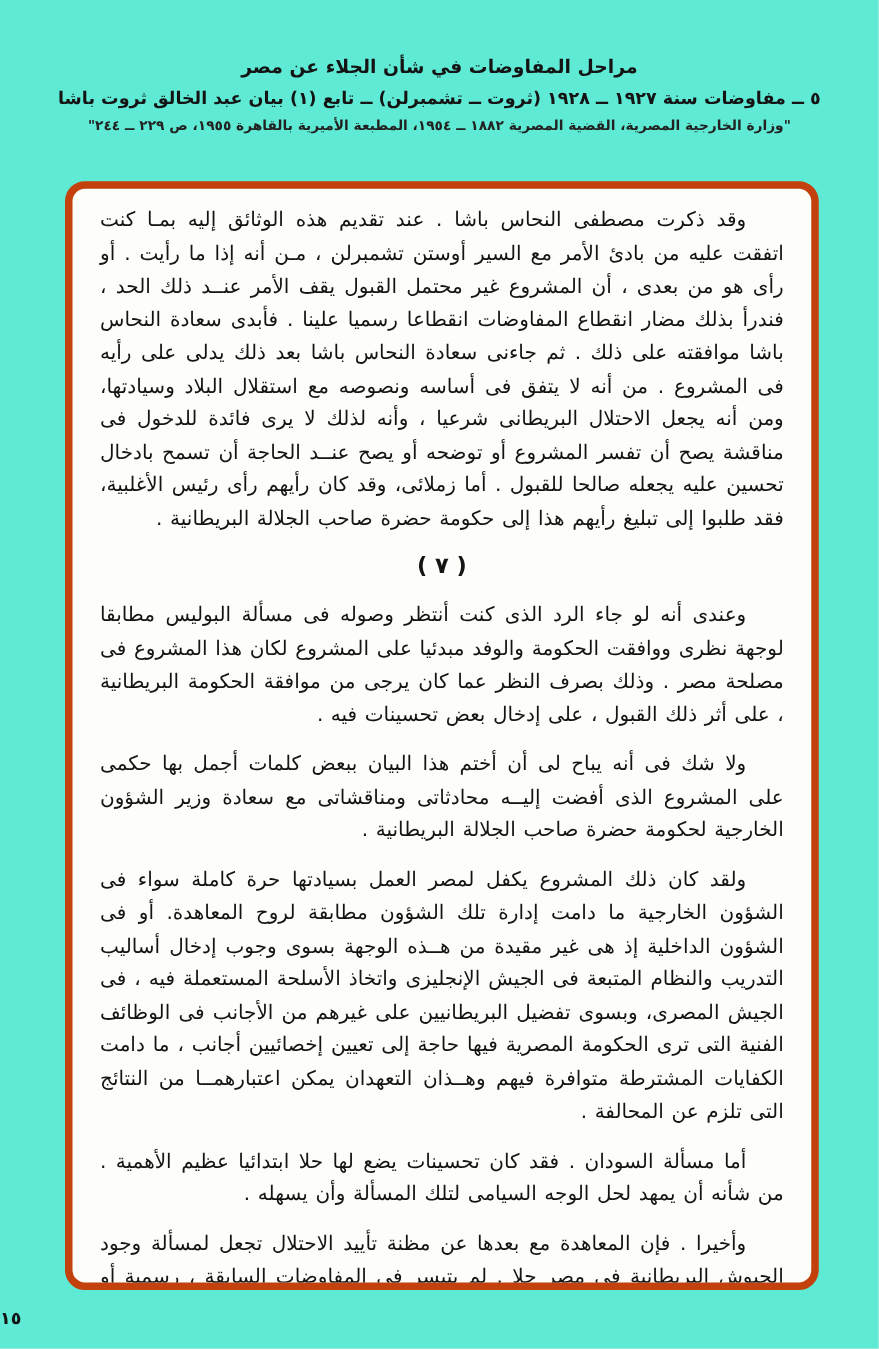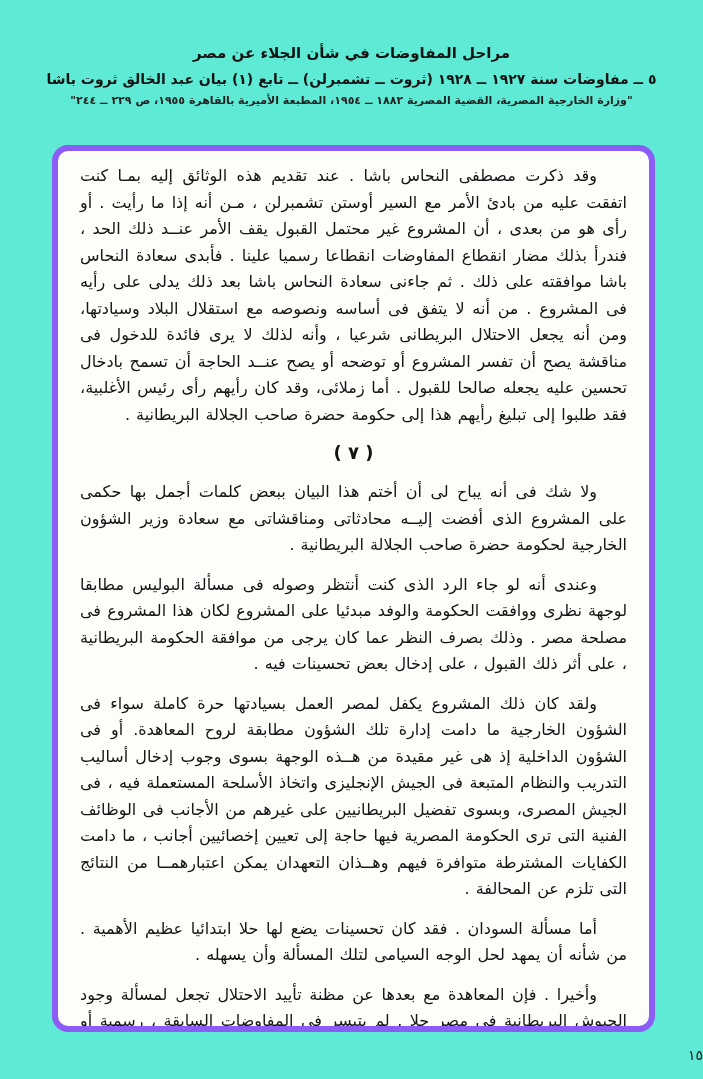--- a/index.html
+++ b/index.html
@@ -46,7 +46,7 @@
     width: 603px;
     height: 887px;
     box-sizing: border-box;
-    border: 6px solid #8b5cf6;
+    border: 6px solid #c2410c;
     border-radius: 16px;
     background: #fdfdfa;
     padding: 12px 22px 16px 22px;

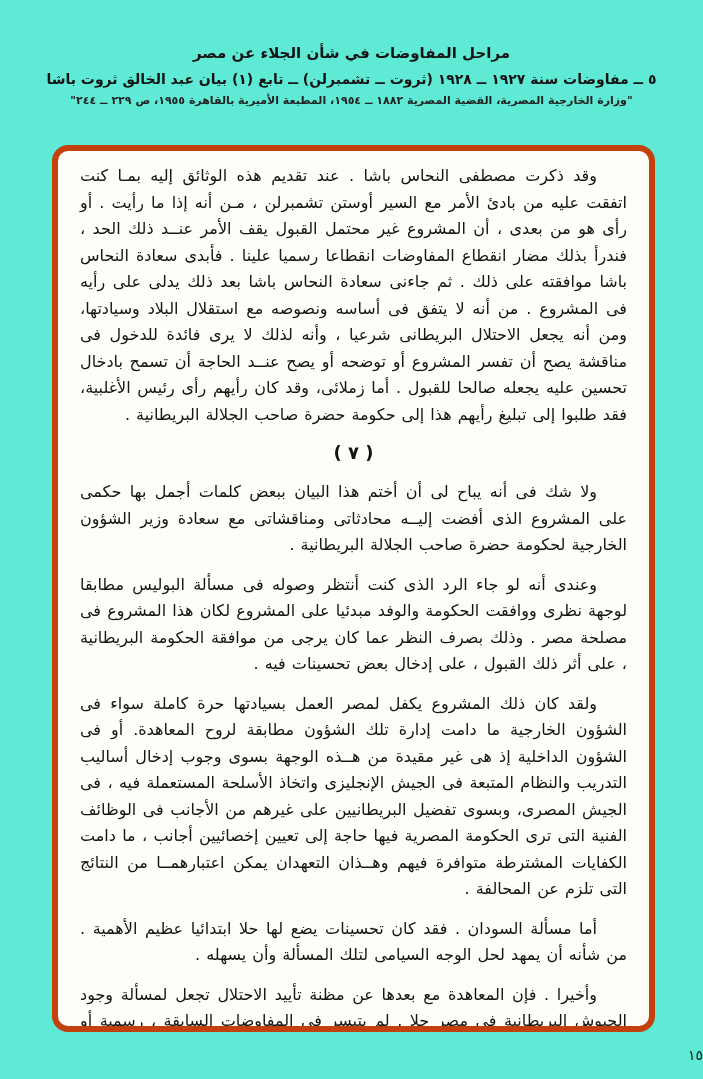--- a/index.html
+++ b/index.html
@@ -91,8 +91,8 @@
   <div class="highlight-box">
     <p class="body-paragraph">وقد ذكرت مصطفى النحاس باشا . عند تقديم هذه الوثائق إليه بمـا كنت اتفقت عليه من بادئ الأمر مع السير أوستن تشمبرلن ، مـن أنه إذا ما رأيت . أو رأى هو من بعدى ، أن المشروع غير محتمل القبول يقف الأمر عنــد ذلك الحد ، فندرأ بذلك مضار انقطاع المفاوضات انقطاعا رسميا علينا . فأبدى سعادة النحاس باشا موافقته على ذلك . ثم جاءنى سعادة النحاس باشا بعد ذلك يدلى على رأيه فى المشروع . من أنه لا يتفق فى أساسه ونصوصه مع استقلال البلاد وسيادتها، ومن أنه يجعل الاحتلال البريطانى شرعيا ، وأنه لذلك لا يرى فائدة للدخول فى مناقشة يصح أن تفسر المشروع أو توضحه أو يصح عنــد الحاجة أن تسمح بادخال تحسين عليه يجعله صالحا للقبول . أما زملائى، وقد كان رأيهم رأى رئيس الأغلبية، فقد طلبوا إلى تبليغ رأيهم هذا إلى حكومة حضرة صاحب الجلالة البريطانية .</p>
     <p class="section-number">( ٧ )</p>
+    <p class="body-paragraph">وعندى أنه لو جاء الرد الذى كنت أنتظر وصوله فى مسألة البوليس مطابقا لوجهة نظرى ووافقت الحكومة والوفد مبدئيا على المشروع لكان هذا المشروع فى مصلحة مصر . وذلك بصرف النظر عما كان يرجى من موافقة الحكومة البريطانية ، على أثر ذلك القبول ، على إدخال بعض تحسينات فيه .</p>
     <p class="body-paragraph">ولا شك فى أنه يباح لى أن أختم هذا البيان ببعض كلمات أجمل بها حكمى على المشروع الذى أفضت إليــه محادثاتى ومناقشاتى مع سعادة وزير الشؤون الخارجية لحكومة حضرة صاحب الجلالة البريطانية .</p>
-    <p class="body-paragraph">وعندى أنه لو جاء الرد الذى كنت أنتظر وصوله فى مسألة البوليس مطابقا لوجهة نظرى ووافقت الحكومة والوفد مبدئيا على المشروع لكان هذا المشروع فى مصلحة مصر . وذلك بصرف النظر عما كان يرجى من موافقة الحكومة البريطانية ، على أثر ذلك القبول ، على إدخال بعض تحسينات فيه .</p>
     <p class="body-paragraph">ولقد كان ذلك المشروع يكفل لمصر العمل بسيادتها حرة كاملة سواء فى الشؤون الخارجية ما دامت إدارة تلك الشؤون مطابقة لروح المعاهدة. أو فى الشؤون الداخلية إذ هى غير مقيدة من هــذه الوجهة بسوى وجوب إدخال أساليب التدريب والنظام المتبعة فى الجيش الإنجليزى واتخاذ الأسلحة المستعملة فيه ، فى الجيش المصرى، وبسوى تفضيل البريطانيين على غيرهم من الأجانب فى الوظائف الفنية التى ترى الحكومة المصرية فيها حاجة إلى تعيين إخصائيين أجانب ، ما دامت الكفايات المشترطة متوافرة فيهم وهــذان التعهدان يمكن اعتبارهمــا من النتائج التى تلزم عن المحالفة .</p>
     <p class="body-paragraph">أما مسألة السودان . فقد كان تحسينات يضع لها حلا ابتدائيا عظيم الأهمية . من شأنه أن يمهد لحل الوجه السيامى لتلك المسألة وأن يسهله .</p>
     <p class="body-paragraph">وأخيرا . فإن المعاهدة مع بعدها عن مظنة تأييد الاحتلال تجعل لمسألة وجود الجيوش البريطانية فى مصر حلا . لم يتيسر فى المفاوضات السابقة ، رسمية أو غير رسمية ، أن ينظر فيه بشئ من الأمل فى نجاحه .</p>

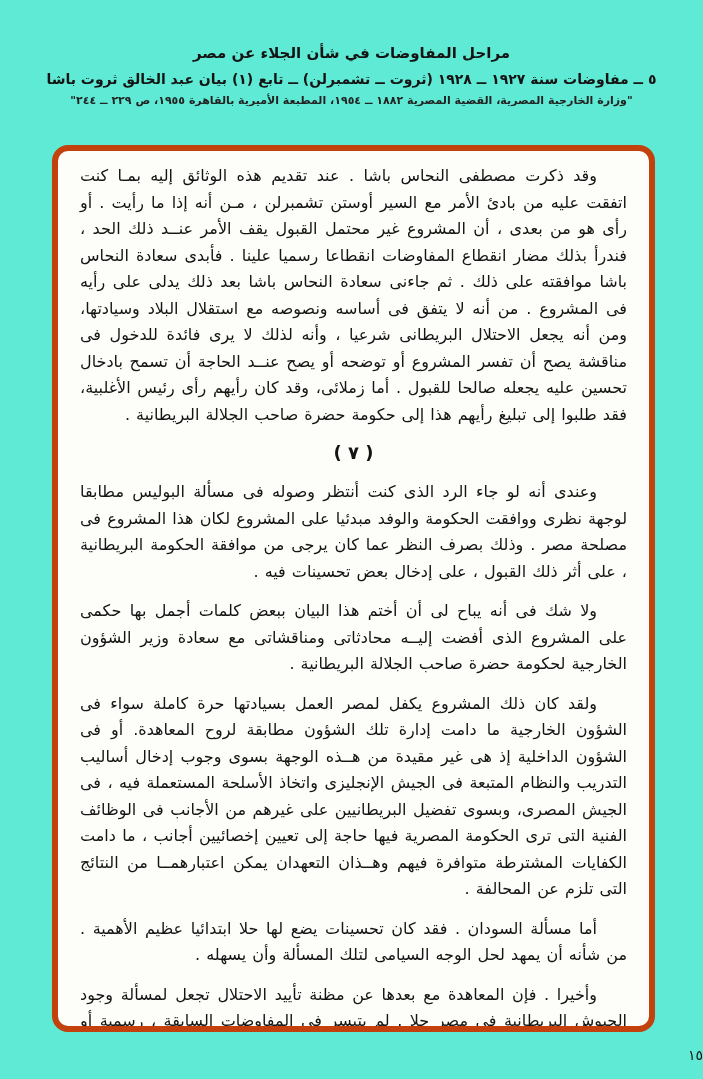--- a/index.html
+++ b/index.html
@@ -72,9 +72,9 @@
     bottom: 16px;
     left: 0;
     right: 0;
-    text-align: right;
+    text-align: left;
     font-size: 14px;
-    font-weight: normal;
+    font-weight: bold;
   }
 </style>
 </head>

